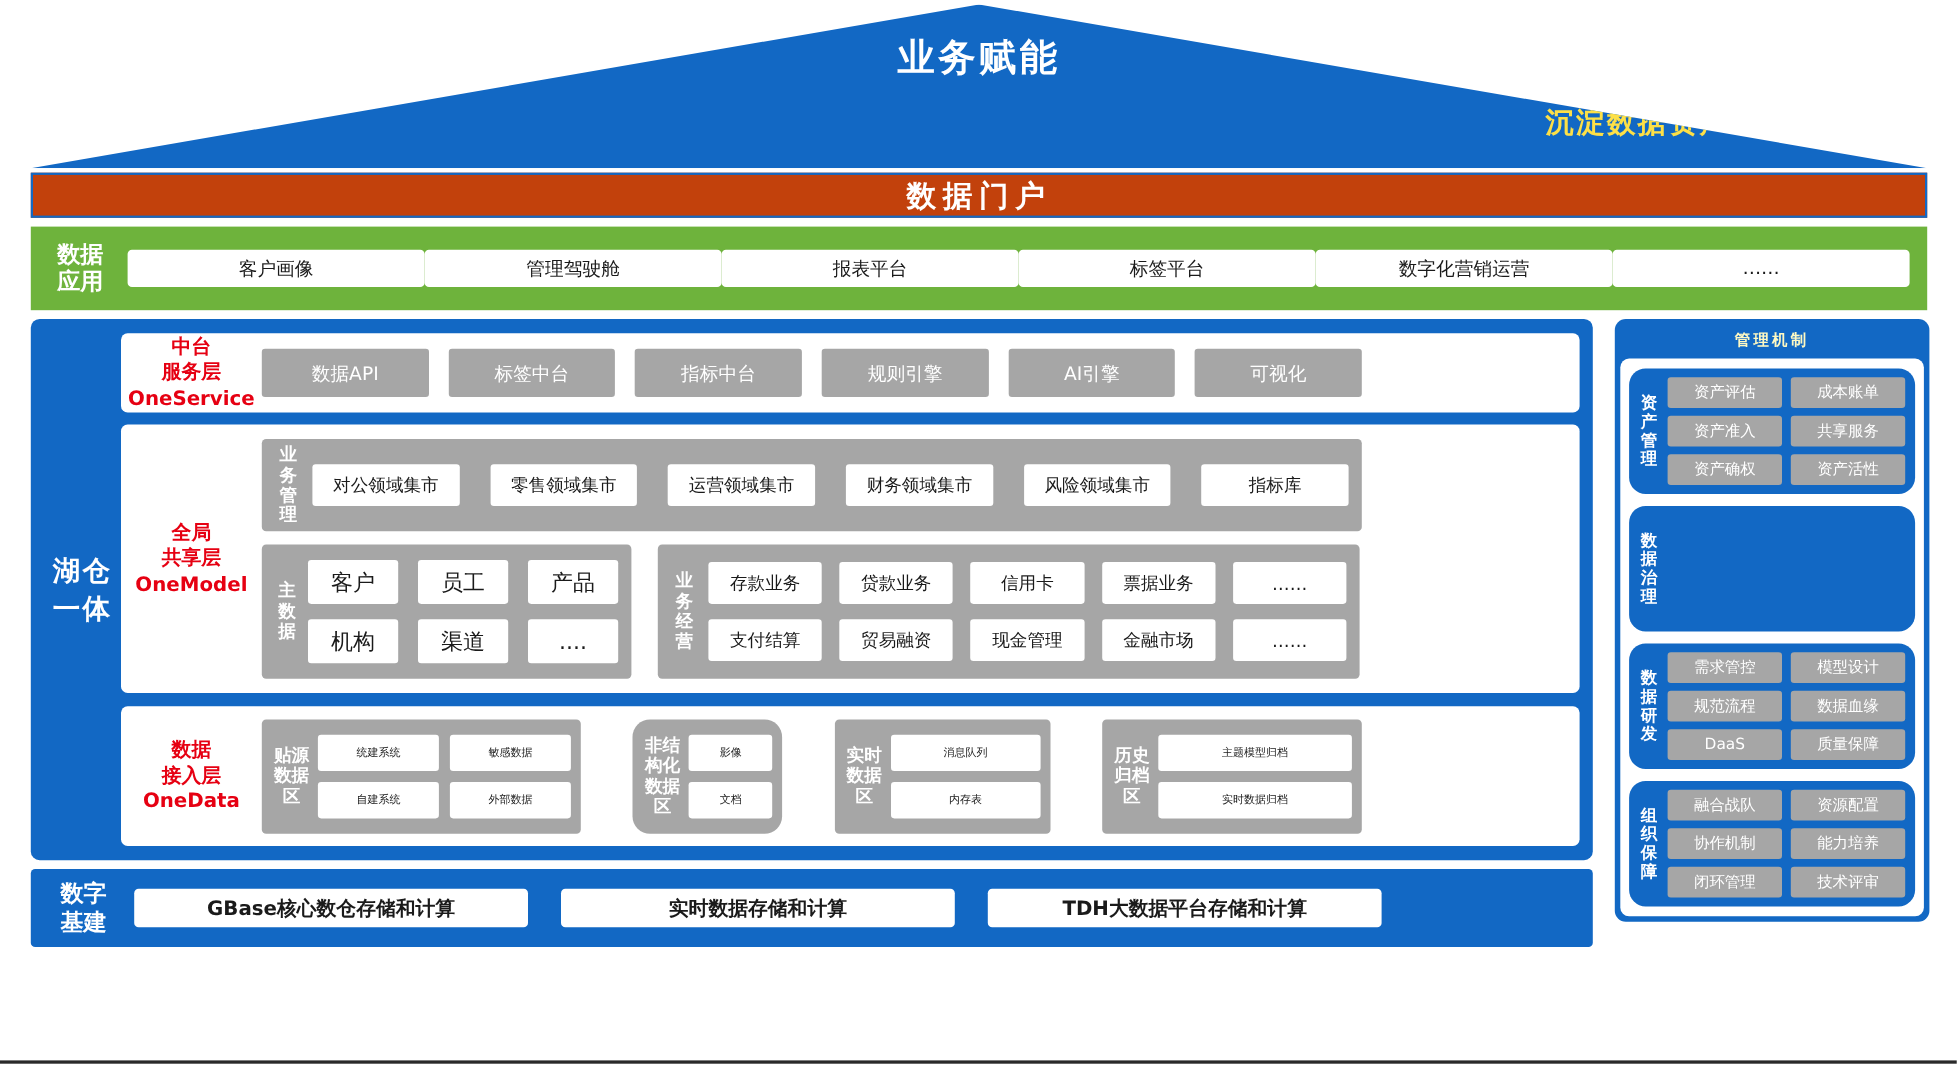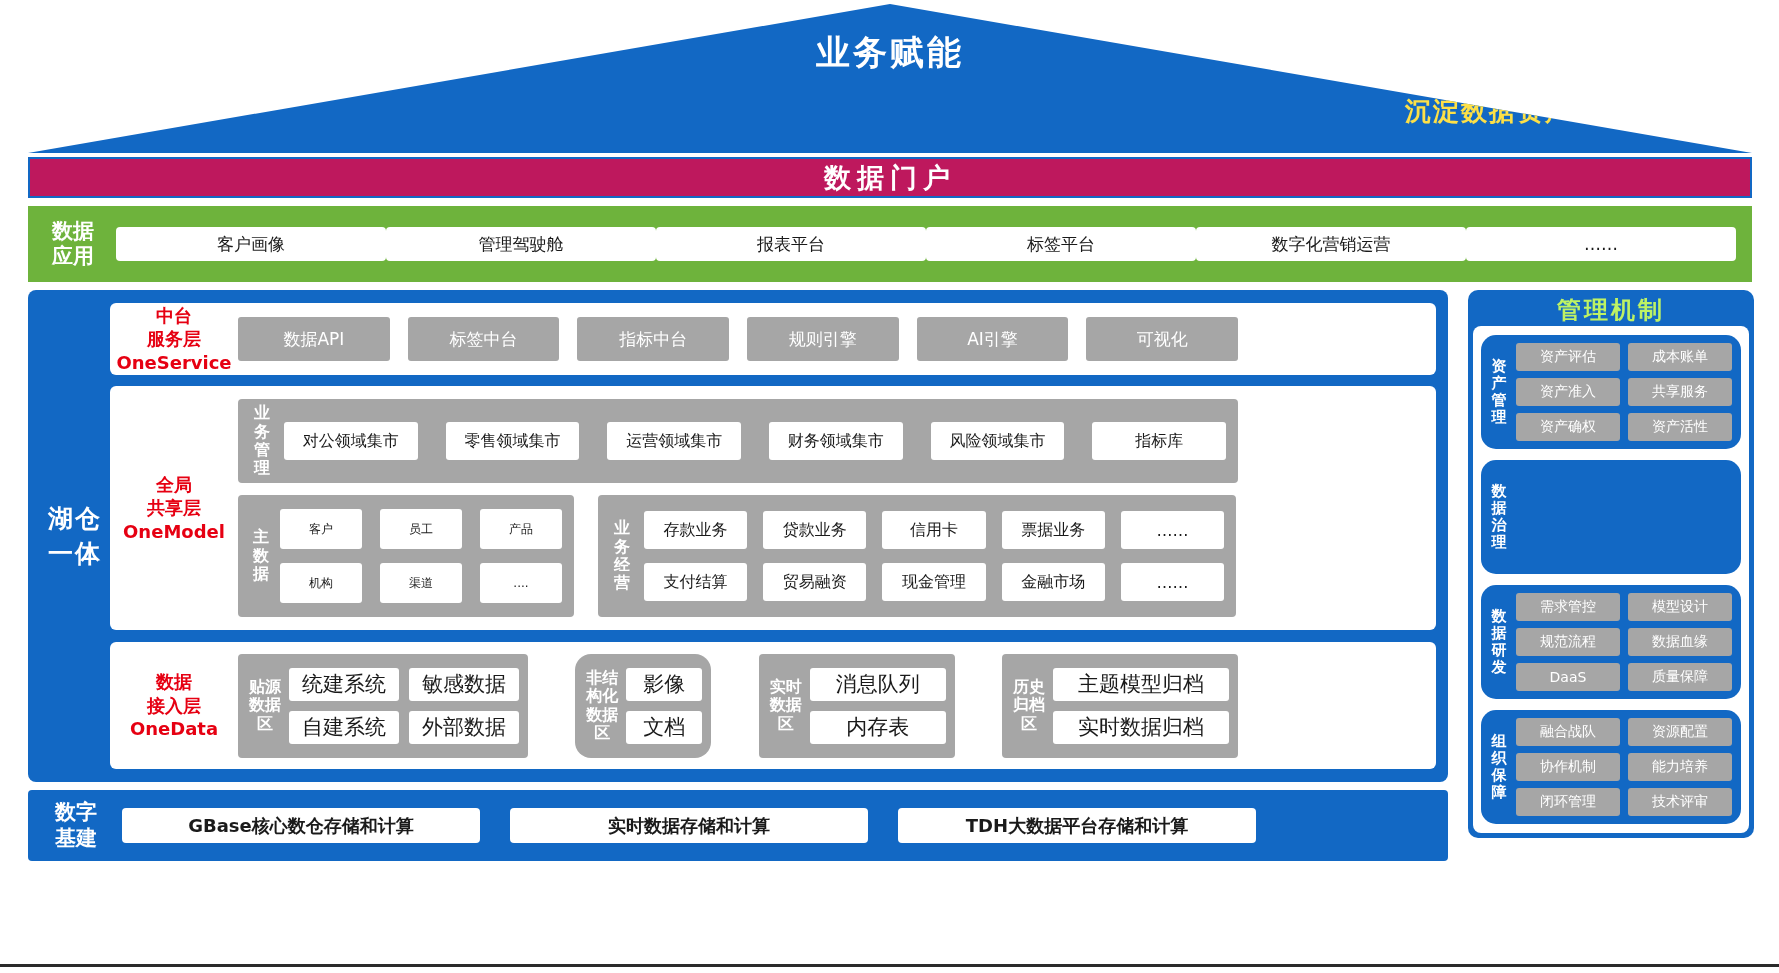--- a/index.html
+++ b/index.html
@@ -18,7 +18,7 @@
 
   
   #portal { position:absolute; left:28px; top:157px; width:1724px; height:41px;
-            background:#be185d; border:2px solid #1268c4;
+            background:#c2410c; border:2px solid #1268c4;
             display:flex; align-items:center; justify-content:center;
             color:#fff; font-size:27px; font-weight:bold; letter-spacing:6px; }
 

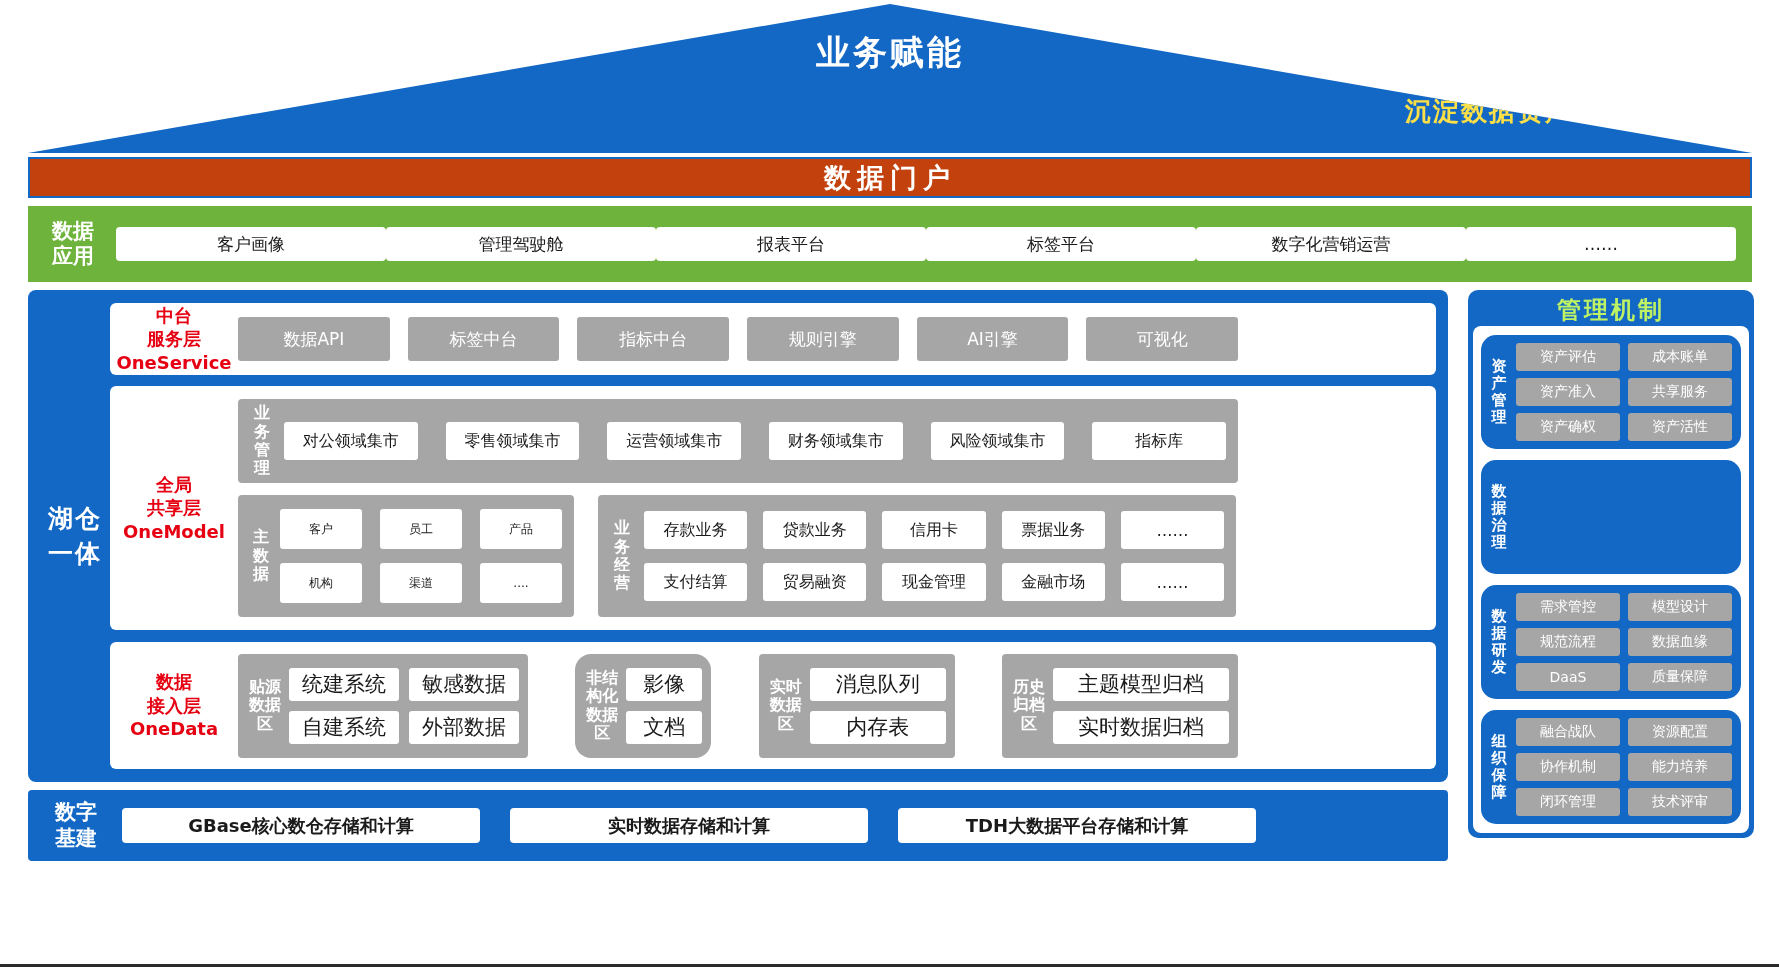--- a/index.html
+++ b/index.html
@@ -99,7 +99,7 @@
   #sidebar { position:absolute; left:1468px; top:290px; width:286px; height:548px;
              background:#1268c4; border-radius:10px; padding:4px 5px 5px;
              display:flex; flex-direction:column; }
-  .sidebar-title { height:32px; color:#bef264; font-weight:bold; font-size:24px; letter-spacing:3px;
+  .sidebar-title { height:32px; color:#fef9c3; font-weight:bold; font-size:14px; letter-spacing:3px;
                    display:flex; align-items:center; justify-content:center; }
   .sidebar-body { flex:1; background:#fff; border-radius:8px; padding:9px 8px;
                   display:flex; flex-direction:column; gap:11px; }

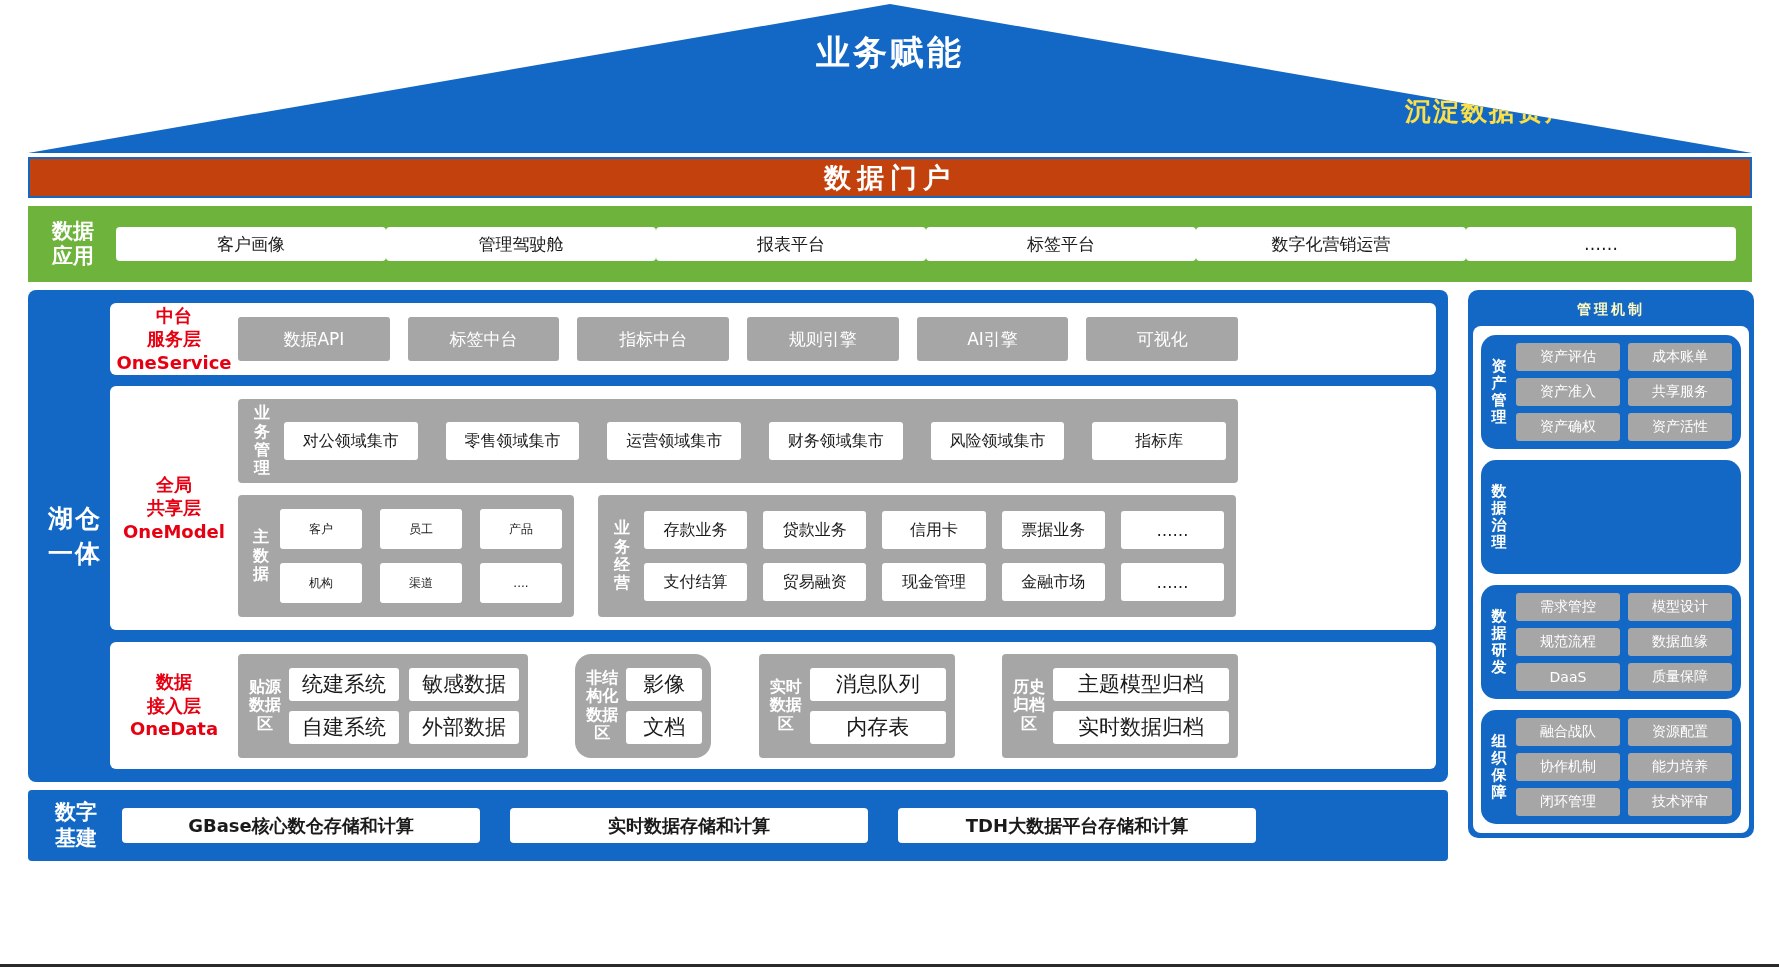--- a/index.html
+++ b/index.html
@@ -67,7 +67,7 @@
   #master-data { width:336px; height:122px; padding:0 12px; gap:8px; }
   #master-data .v-label { width:22px; font-size:16px; }
   .md-grid { flex:1; display:grid; grid-template-columns:repeat(3,1fr); gap:14px 18px; }
-  .md-btn { height:40px; font-size:12px; }
+  .md-btn { height:40px; font-size:20px; }
   #biz-ops { width:638px; height:122px; padding:0 12px; gap:10px; }
   #biz-ops .v-label { width:24px; font-size:16px; }
   .bo-grid { flex:1; display:grid; grid-template-columns:repeat(5,1fr); gap:14px 16px; }

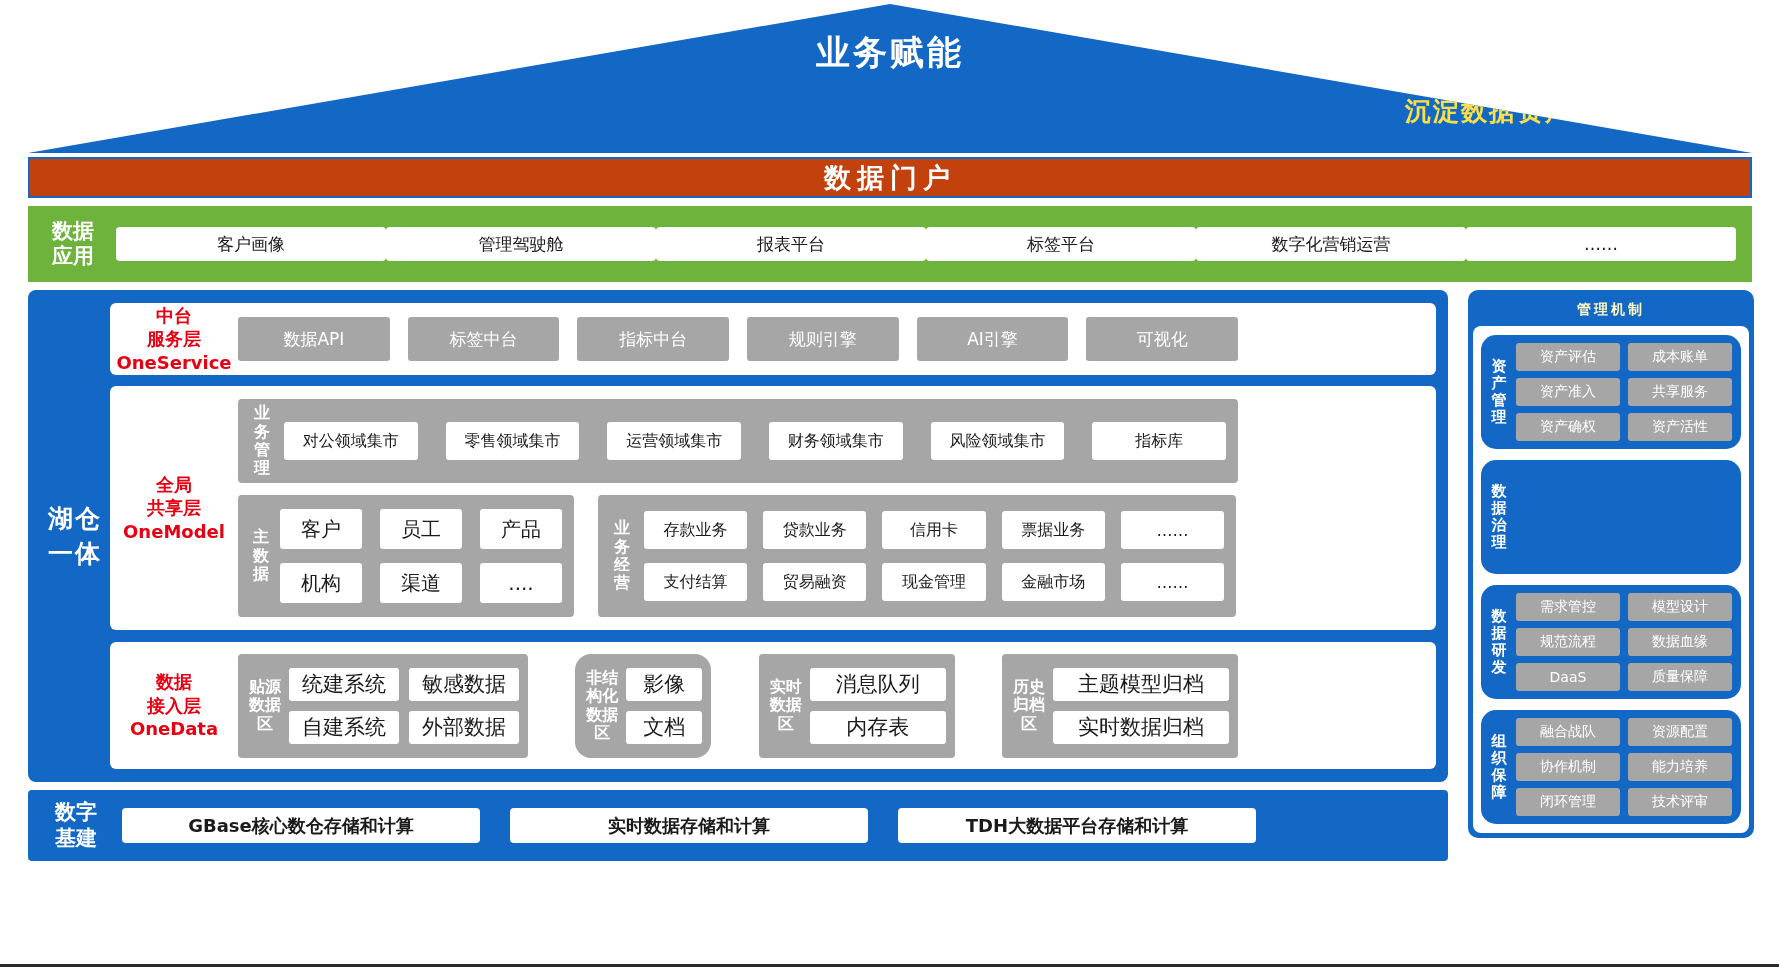--- a/index.html
+++ b/index.html
@@ -83,7 +83,7 @@
   .zone-4 { width:236px; }
   .od-grid { flex:1; display:grid; gap:10px 10px; }
   .od-grid.g2 { grid-template-columns:1fr 1fr; }
-  .od-btn { height:33px; font-size:21px; }
+  .od-btn { height:33px; font-size:10px; }
 
   
   #infra-bar { position:absolute; left:28px; top:790px; width:1420px; height:71px;

